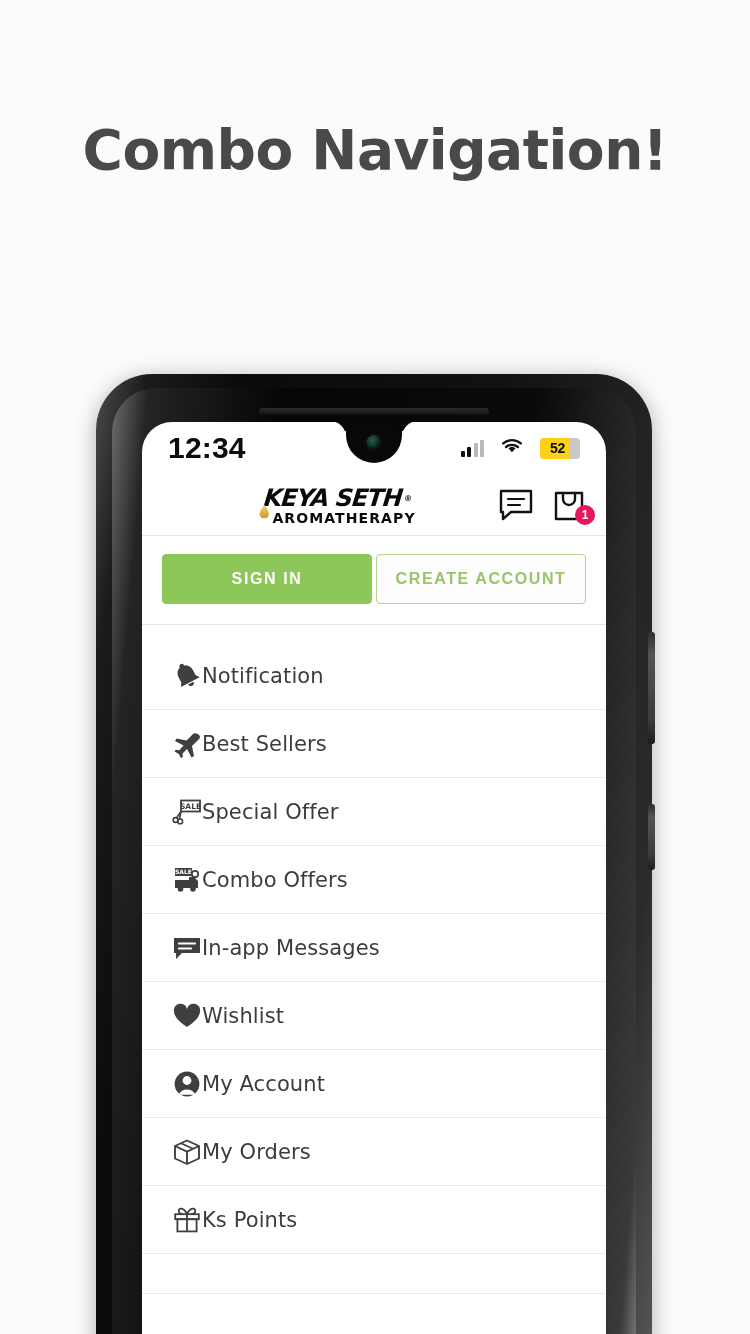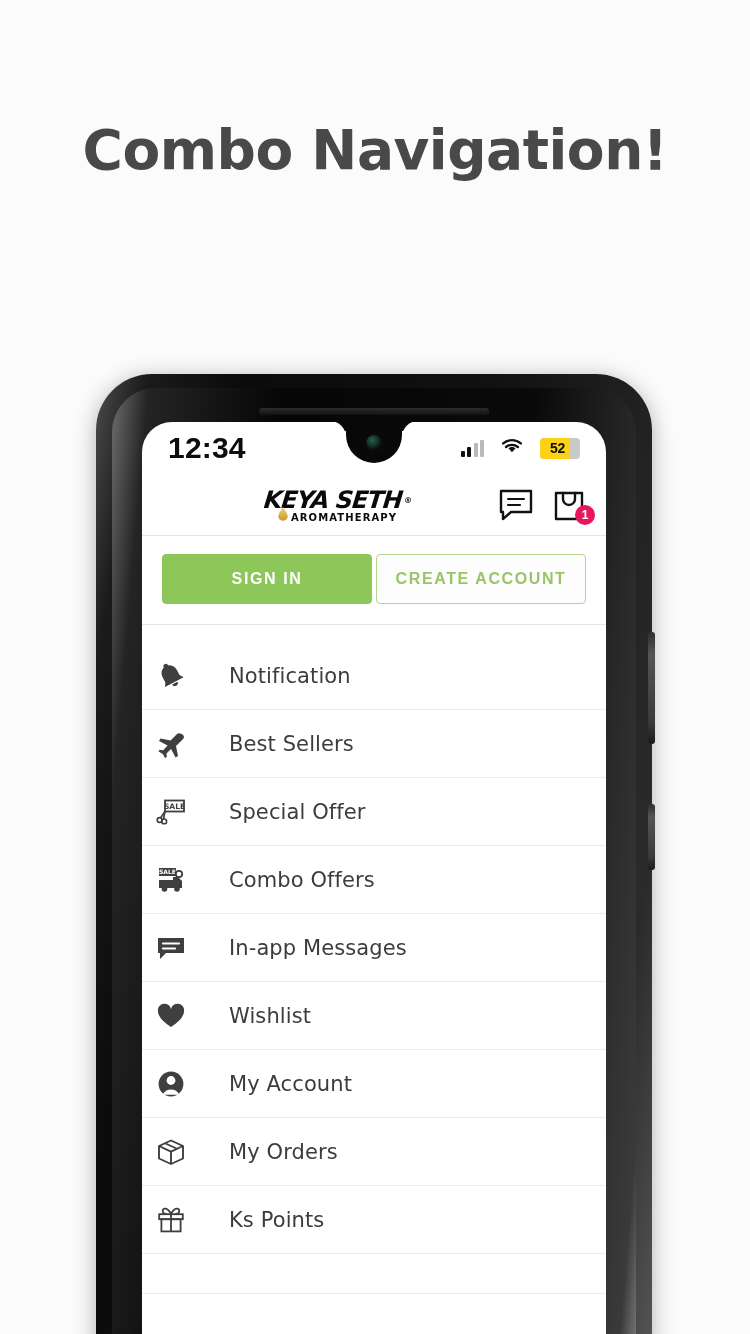--- a/index.html
+++ b/index.html
@@ -129,7 +129,7 @@
   .logo-sub {
     position:relative;
     font-family:"DejaVu Sans", sans-serif;
-    font-size:10px; font-weight:700; letter-spacing:1.1px; color:#0a0a0a;
+    font-size:14px; font-weight:700; letter-spacing:1.1px; color:#0a0a0a;
     margin-top:-2px; padding-left:12px;
   }
   .droplet {

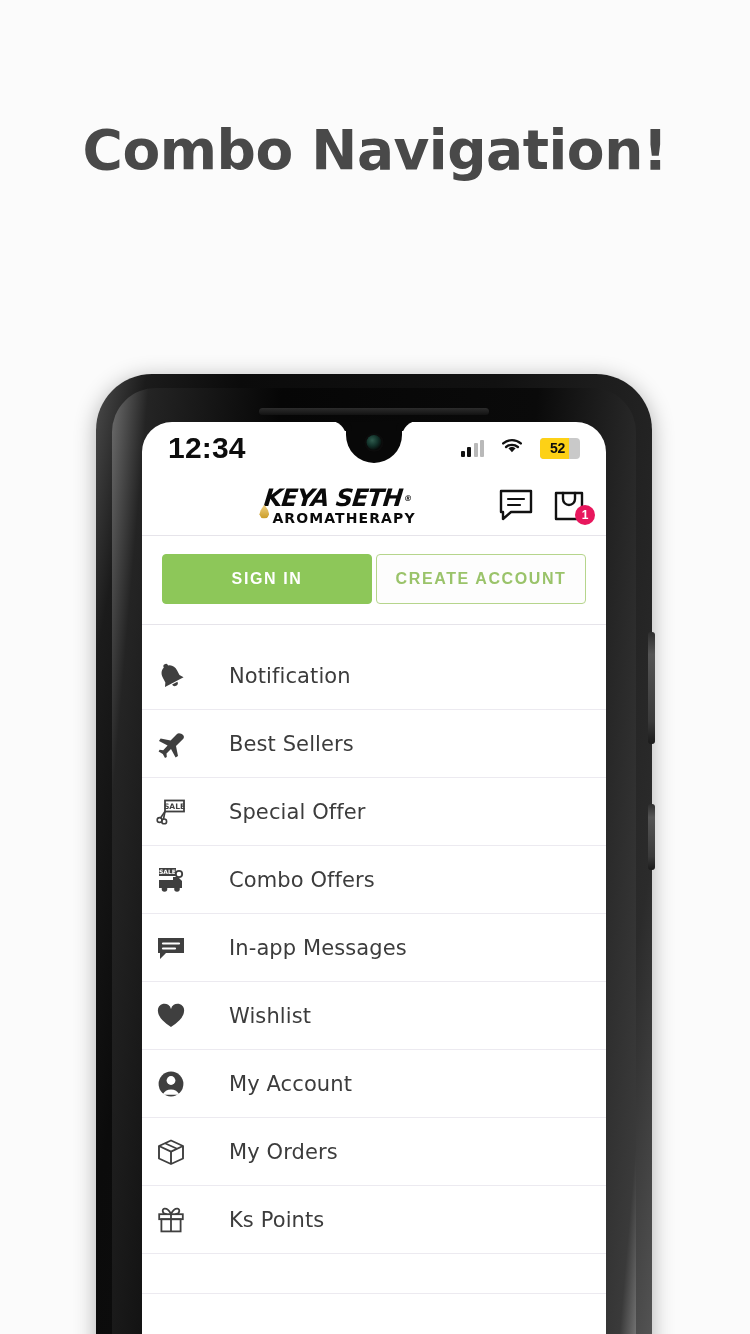--- a/index.html
+++ b/index.html
@@ -169,10 +169,9 @@
   .menu { position:absolute; left:0; top:220px; width:100%; }
   .menu-item {
     display:flex; align-items:center;
-    height:68px; padding:0 4px;
+    height:68px; padding:0 20px;
     border-bottom:1px solid #eceaf0;
     cursor:pointer;
-    gap:43px;
   }
   .menu-icon {
     width:40px; min-width:40px; height:34px;

